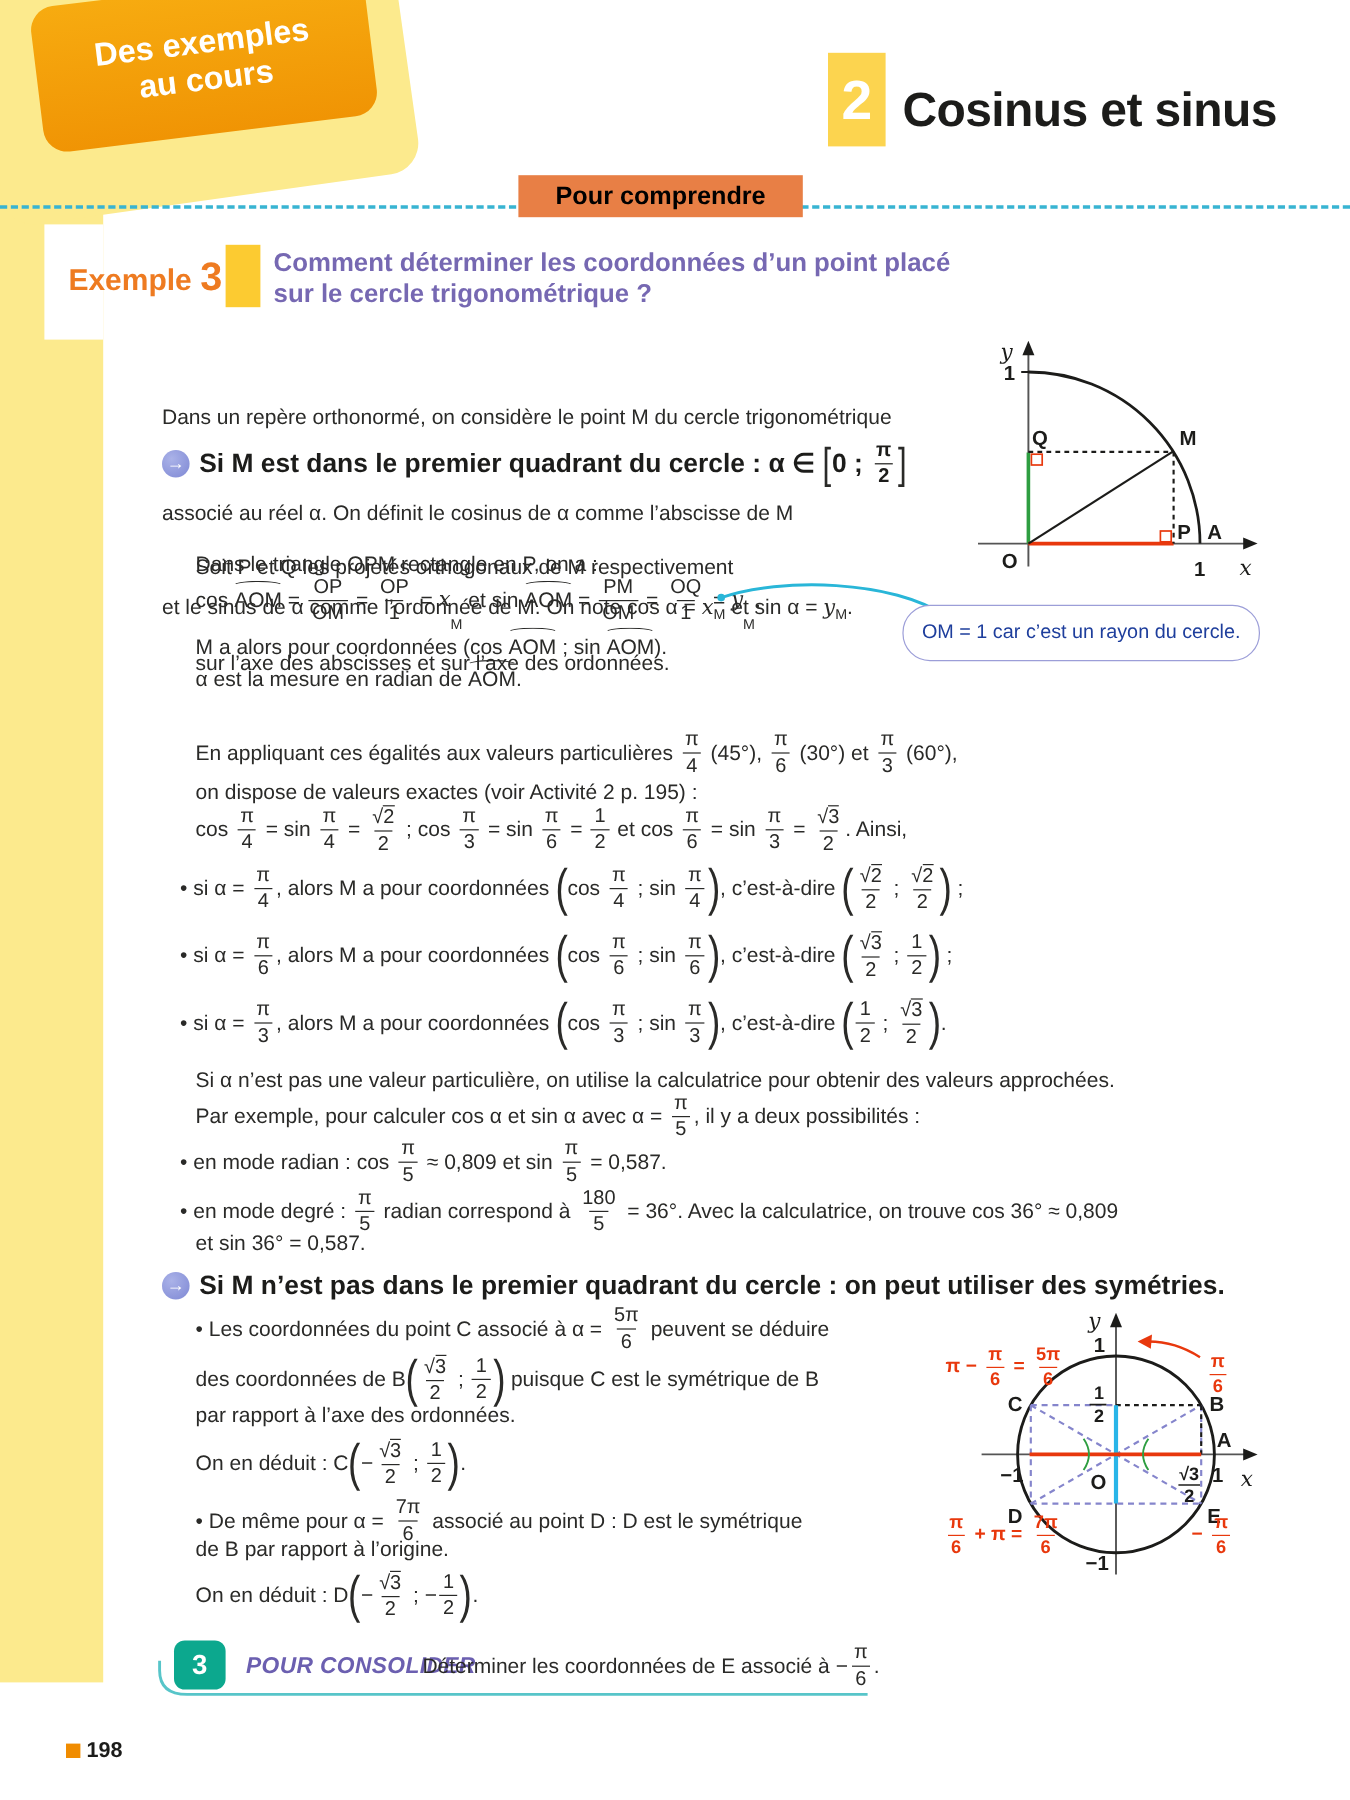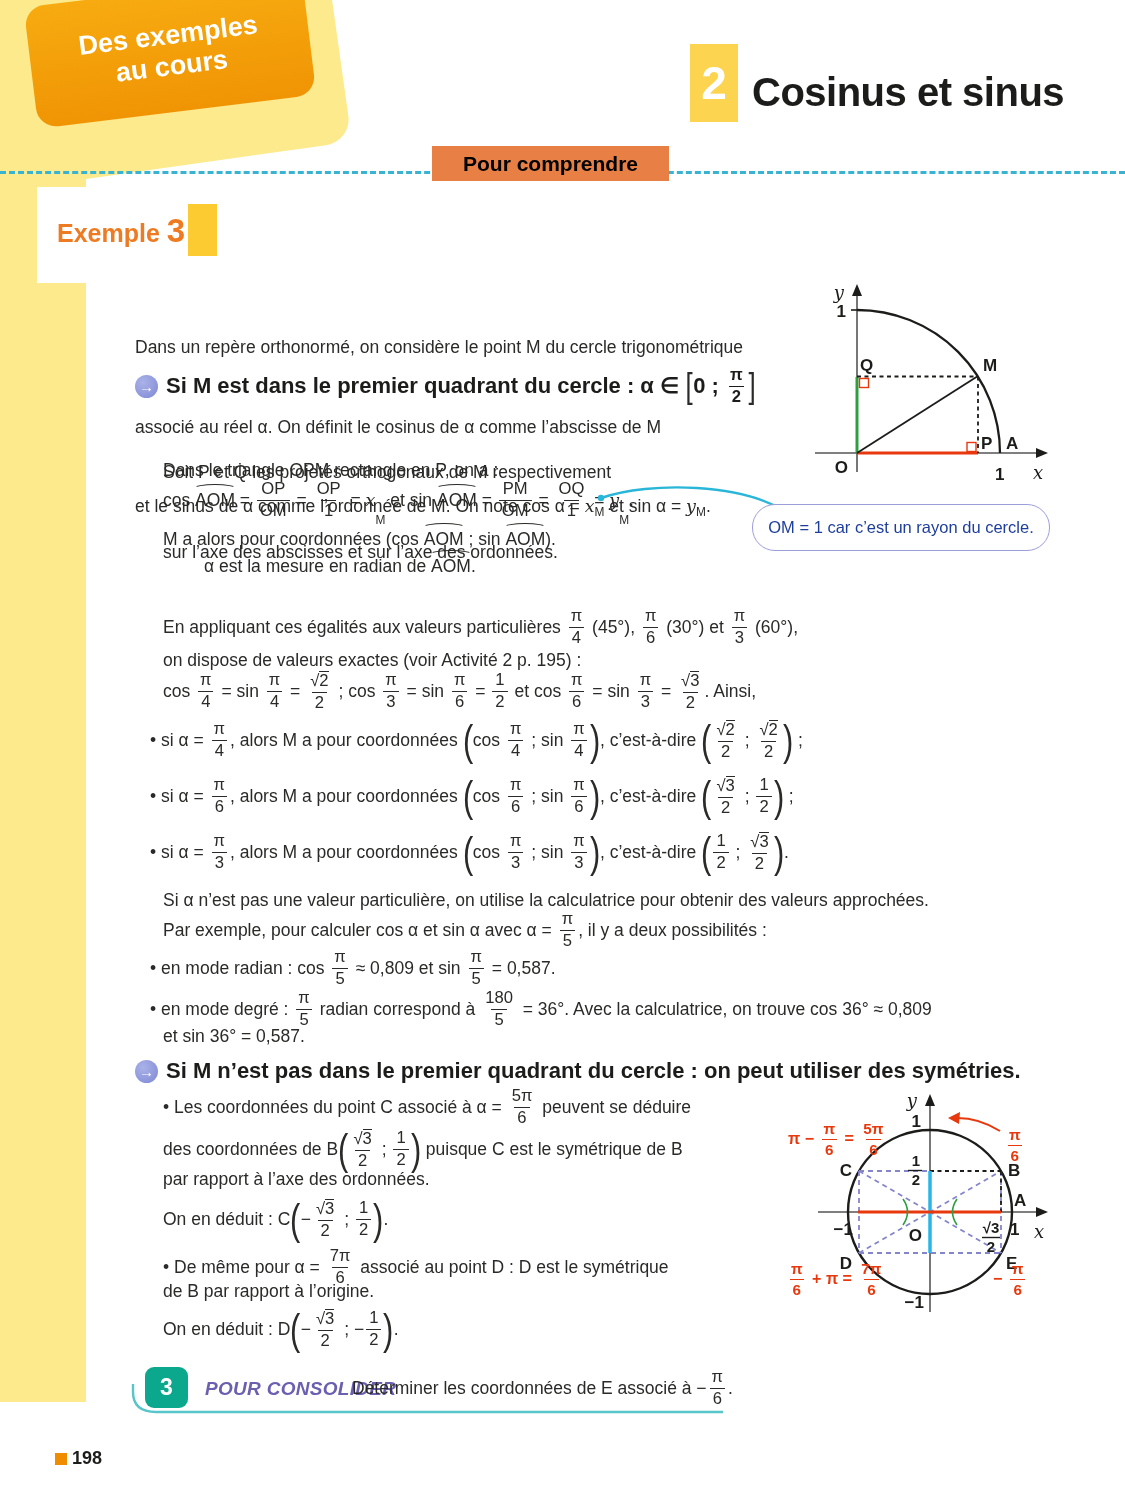--- a/index.html
+++ b/index.html
@@ -82,6 +82,10 @@
 
   <div class="abs" id="example-label"><span>Exemple</span> <span id="example-num">3</span></div>
   <div class="abs" id="example-square"></div>
+  <div class="abs" id="example-title">
+    <div>Comment déterminer les coordonnées d’un point placé</div>
+    <div>sur le cercle trigonométrique ?</div>
+  </div>
 
   <div class="line lh" style="left:135px;top:281px;">
     <div>Dans un repère orthonormé, on considère le point M du cercle trigonométrique</div>

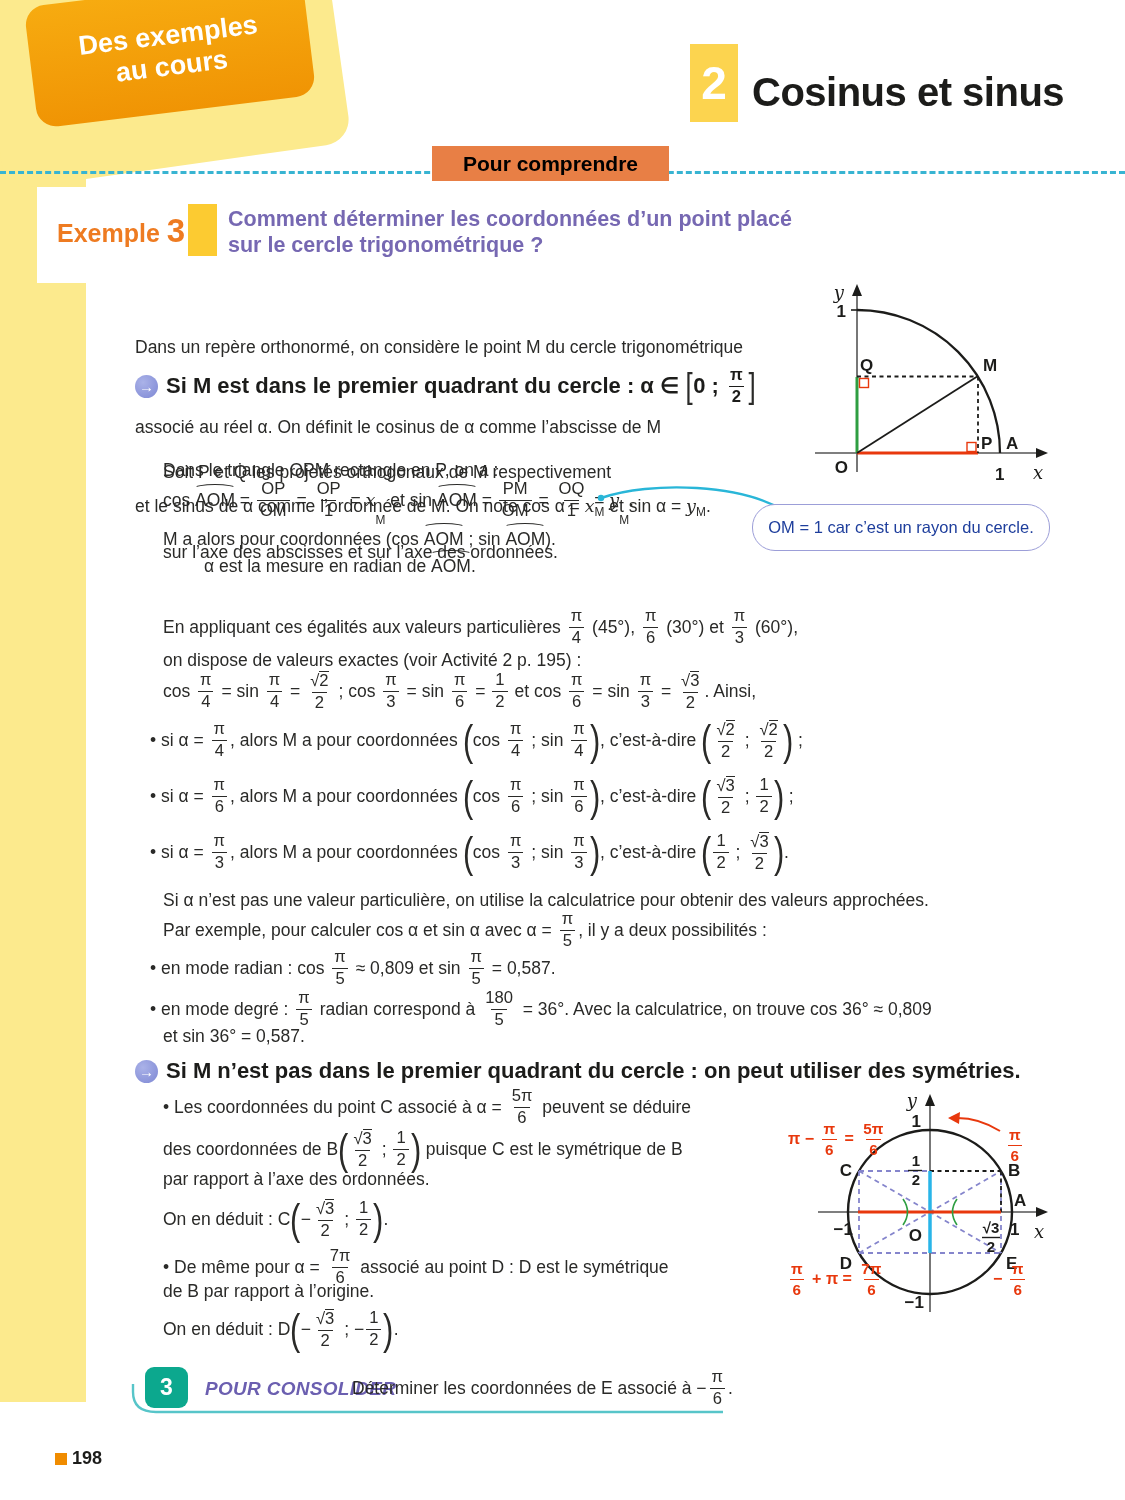--- a/index.html
+++ b/index.html
@@ -122,7 +122,7 @@
   </div>
 
   <div class="line" style="left:163px;top:529px;"><span>M a alors pour coordonnées (cos </span><span class="hat">AOM</span><span> ; sin </span><span class="hat">AOM</span><span>).</span></div>
-  <div class="line" style="left:163px;top:556px;margin-left:41px;"><span>α est la mesure en radian de </span><span class="hat">AOM</span><span>.</span></div>
+  <div class="line" style="left:163px;top:556px;"><span>α est la mesure en radian de </span><span class="hat">AOM</span><span>.</span></div>
 
   <div class="mrow" style="left:163px;top:605px;height:44px;">
     <span>En appliquant ces égalités aux valeurs particulières </span>

